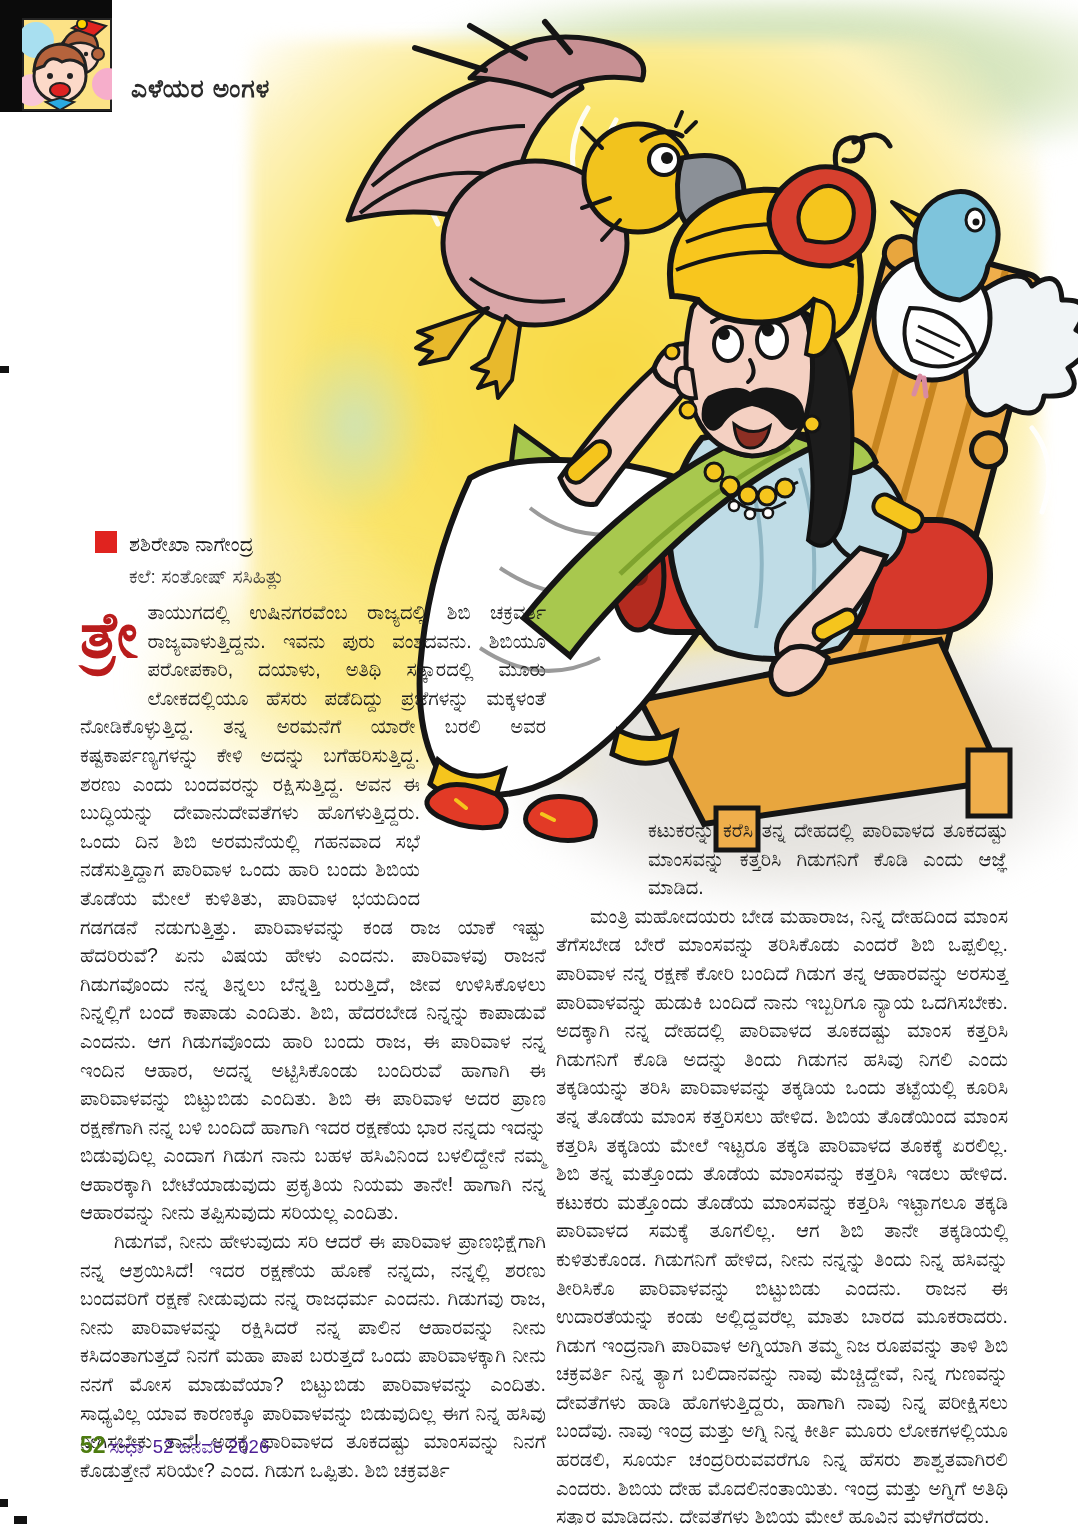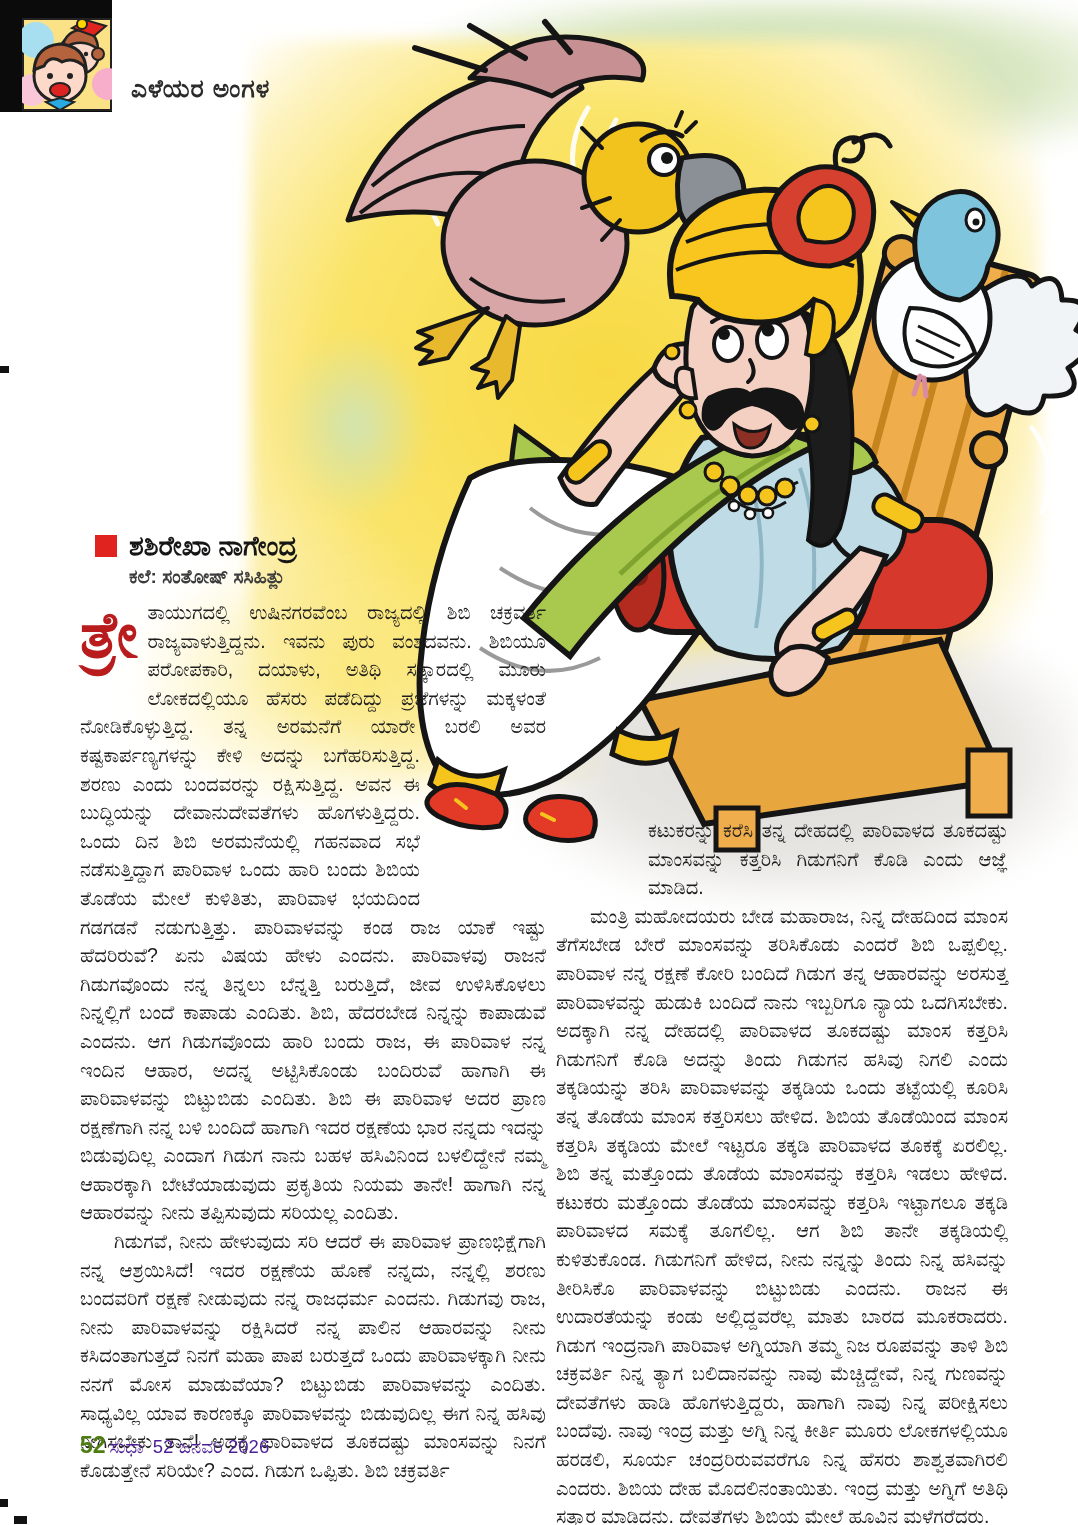--- a/index.html
+++ b/index.html
@@ -33,7 +33,7 @@
     font-weight:800; color:#141414; letter-spacing:1px;}
   .byline{position:absolute; left:95px; top:531px;}
   .red-square{display:inline-block; width:22px; height:22px; background:#e0231f; vertical-align:-2px; margin-right:12px;}
-  .author{font-size:27px; font-weight:700; color:#161616;}
+  .author{font-size:20px; font-weight:400; color:#161616;}
   .art-credit{position:absolute; left:129px; top:566px; font-size:19px; color:#3c3c3c;font-weight:bold;}
   
   .col{position:absolute; text-align:justify; font-size:19.5px; line-height:28.6px; color:#1d1d1d;}

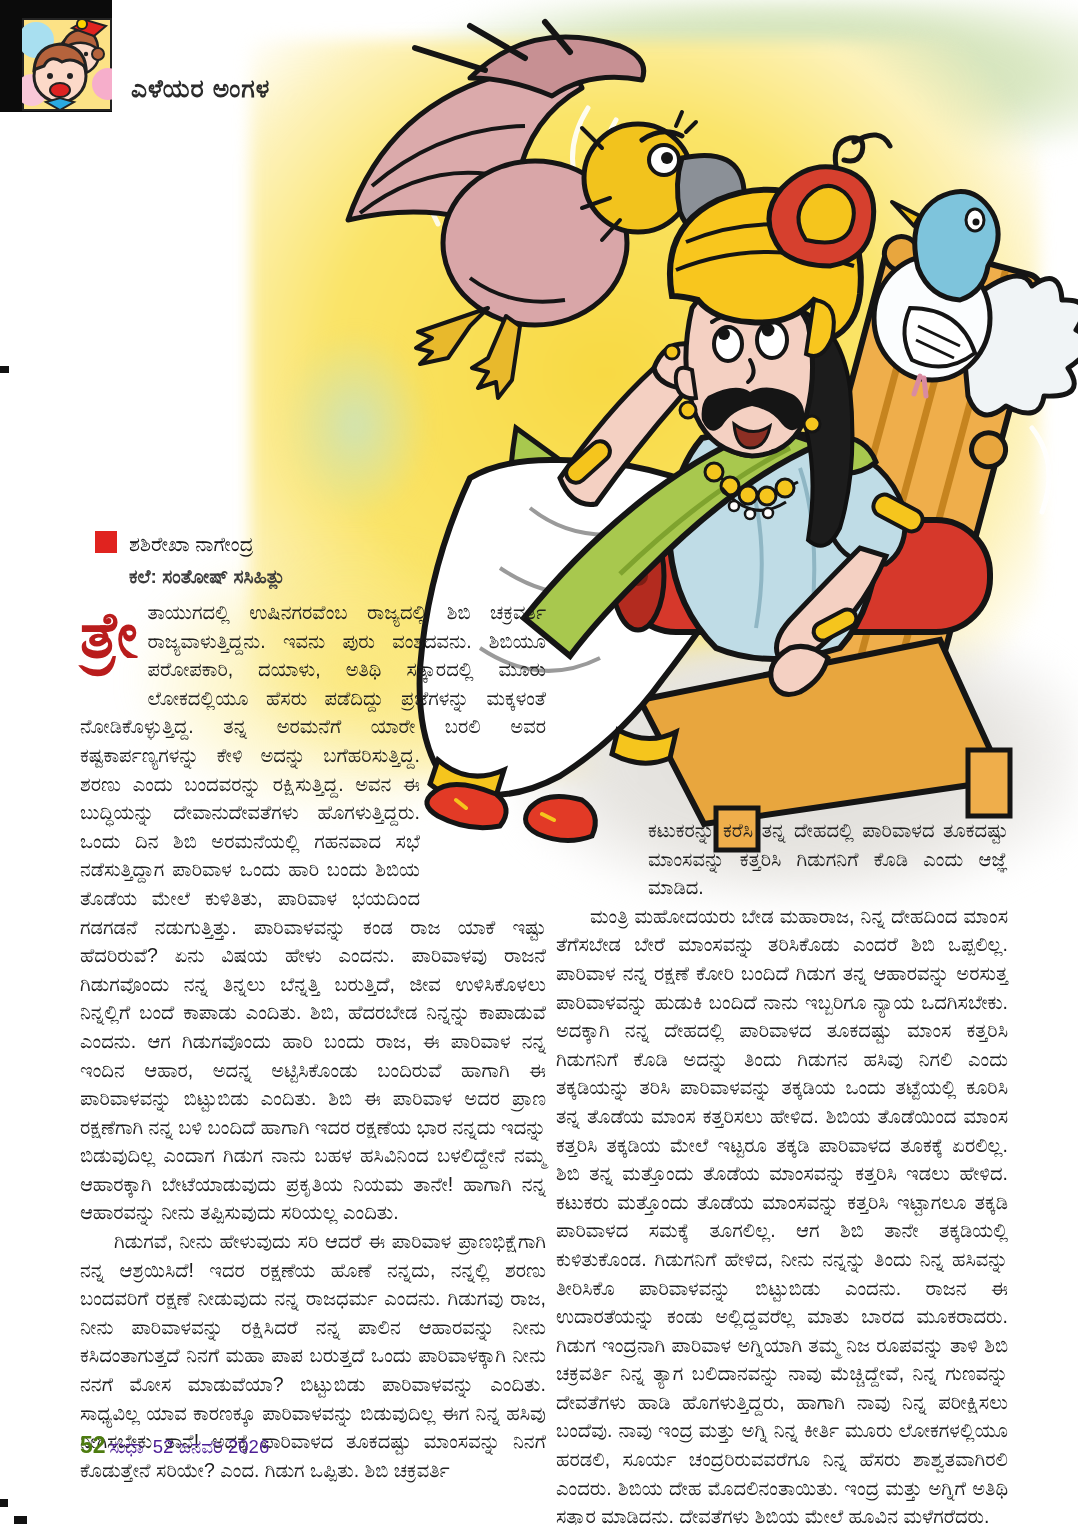--- a/index.html
+++ b/index.html
@@ -34,7 +34,7 @@
   .byline{position:absolute; left:95px; top:531px;}
   .red-square{display:inline-block; width:22px; height:22px; background:#e0231f; vertical-align:-2px; margin-right:12px;}
   .author{font-size:20px; font-weight:400; color:#161616;}
-  .art-credit{position:absolute; left:129px; top:566px; font-size:19px; color:#3c3c3c;font-weight:bold;}
+  .art-credit{position:absolute; left:129px; top:566px; font-size:19px; color:#3c3c3c;}
   
   .col{position:absolute; text-align:justify; font-size:19.5px; line-height:28.6px; color:#1d1d1d;}
   .col-left{left:80px; top:598px; width:466px; height:790px;}

